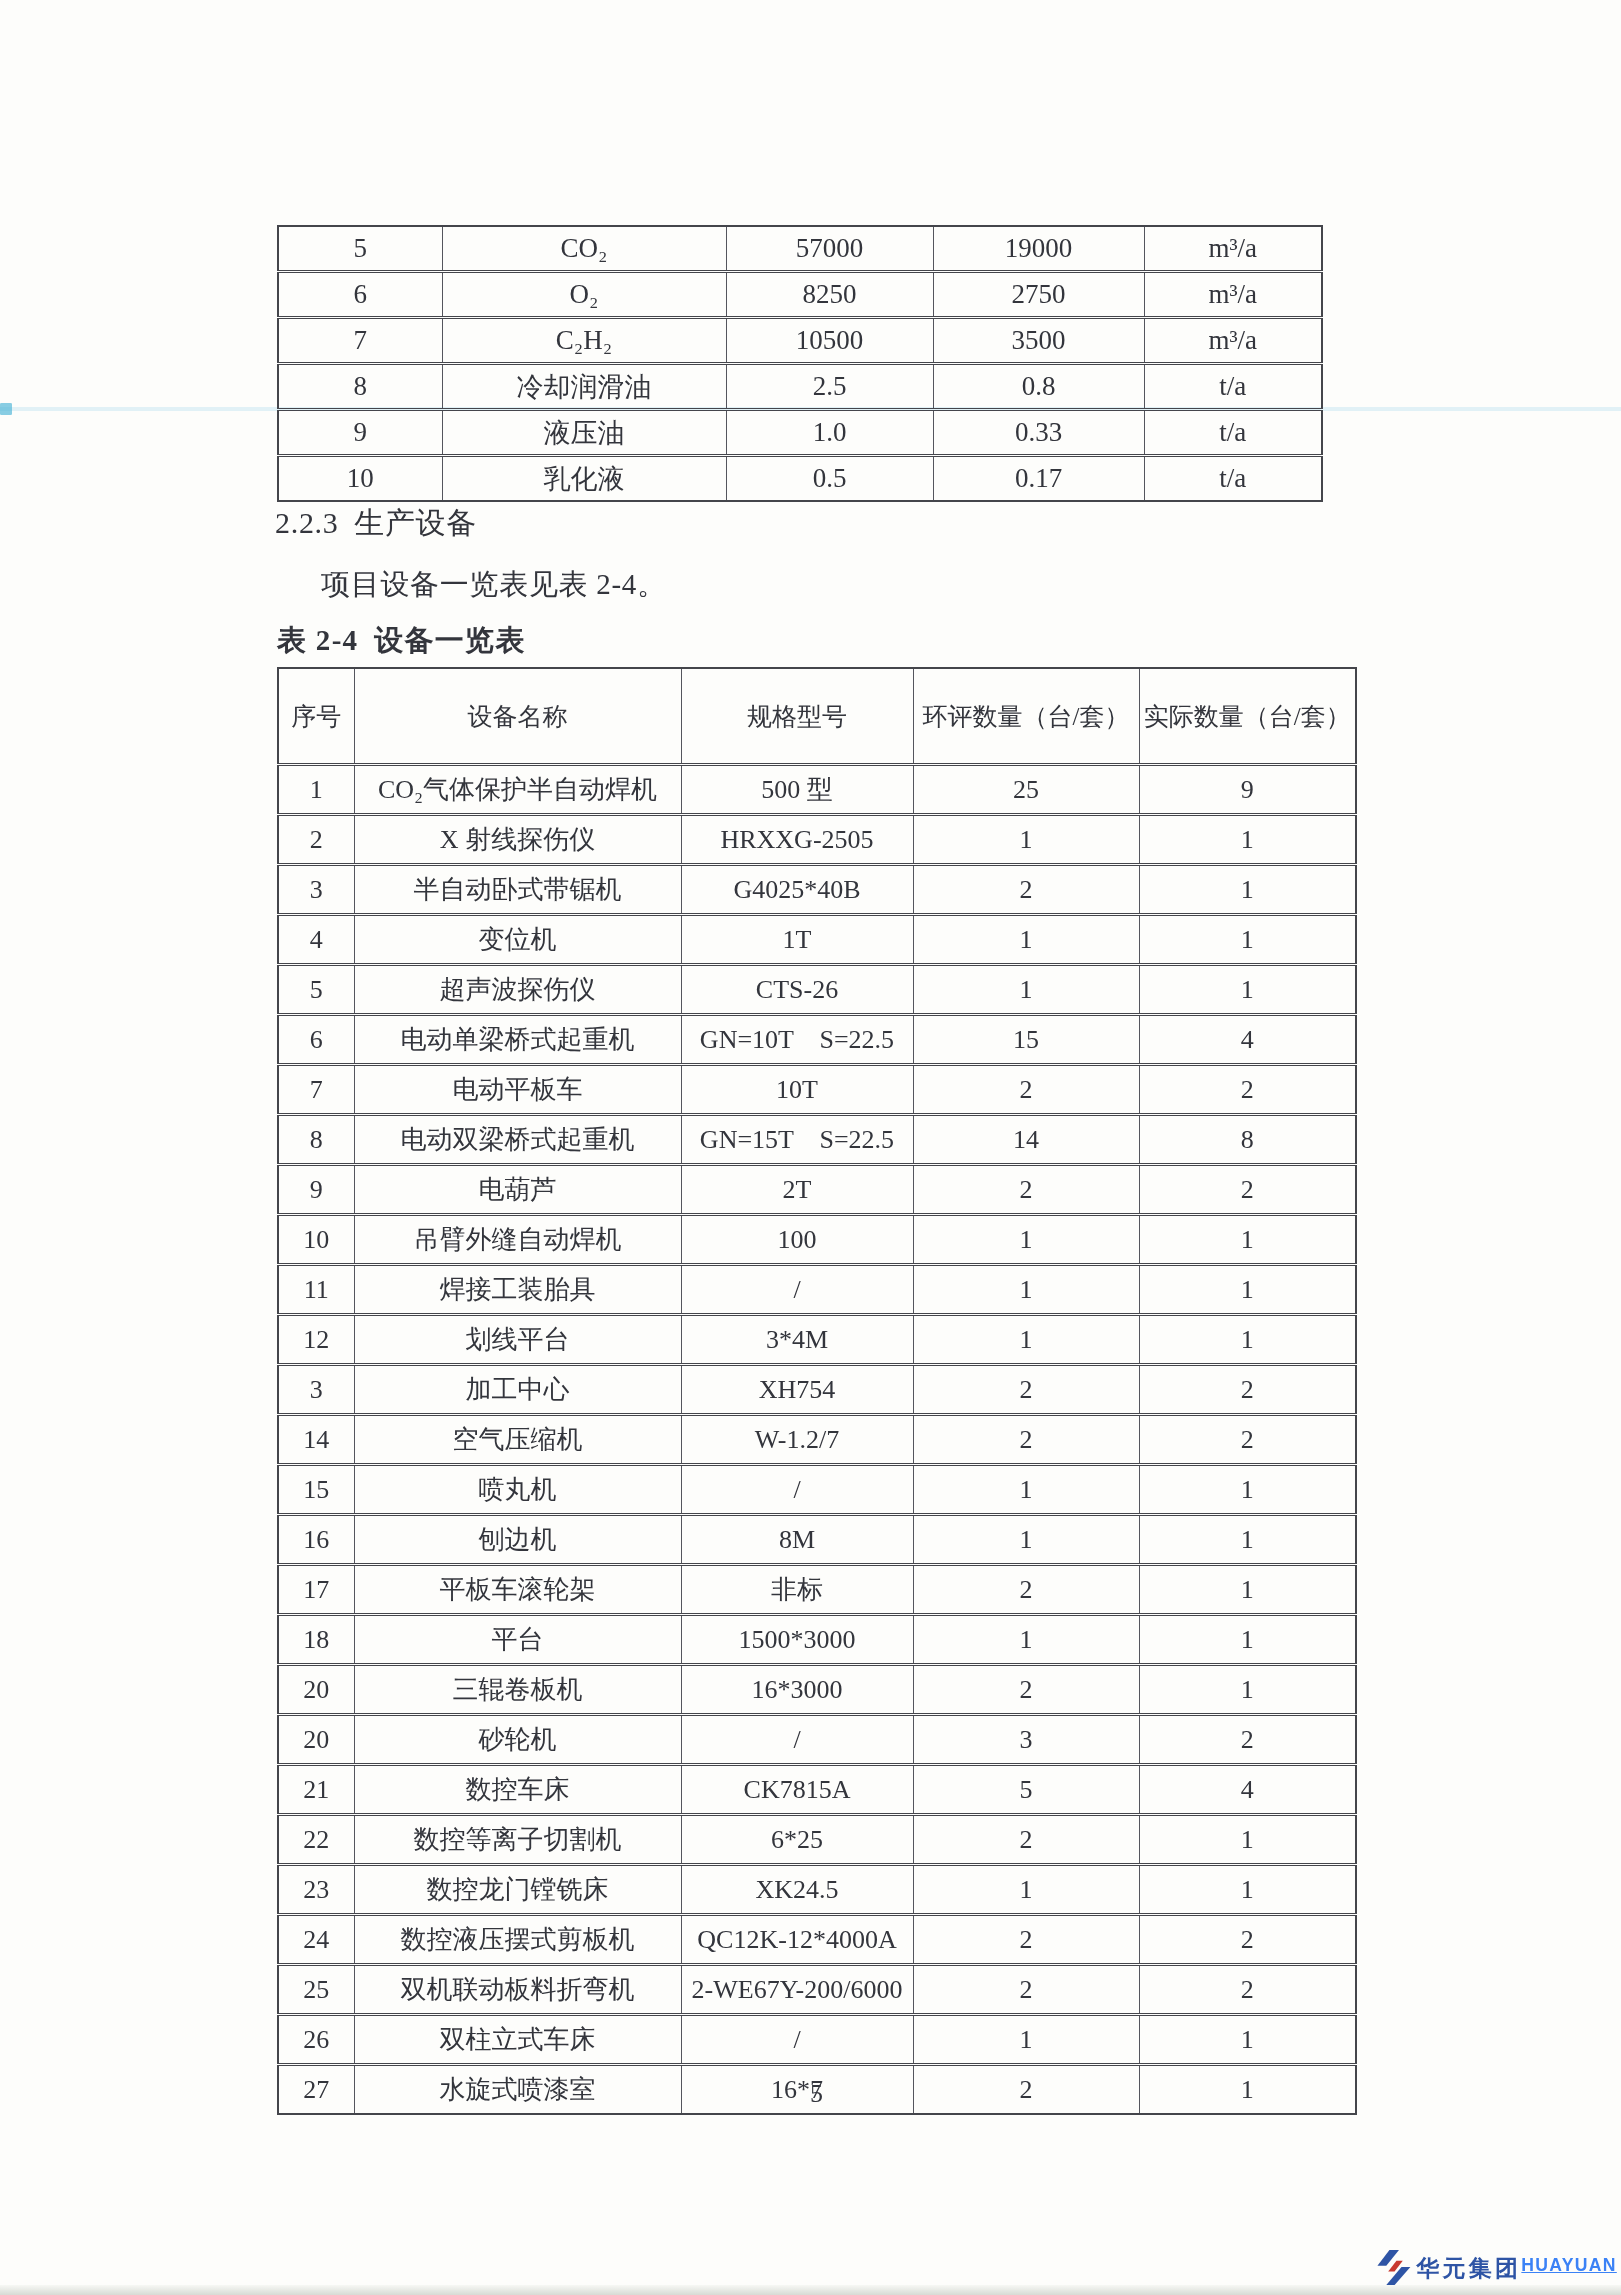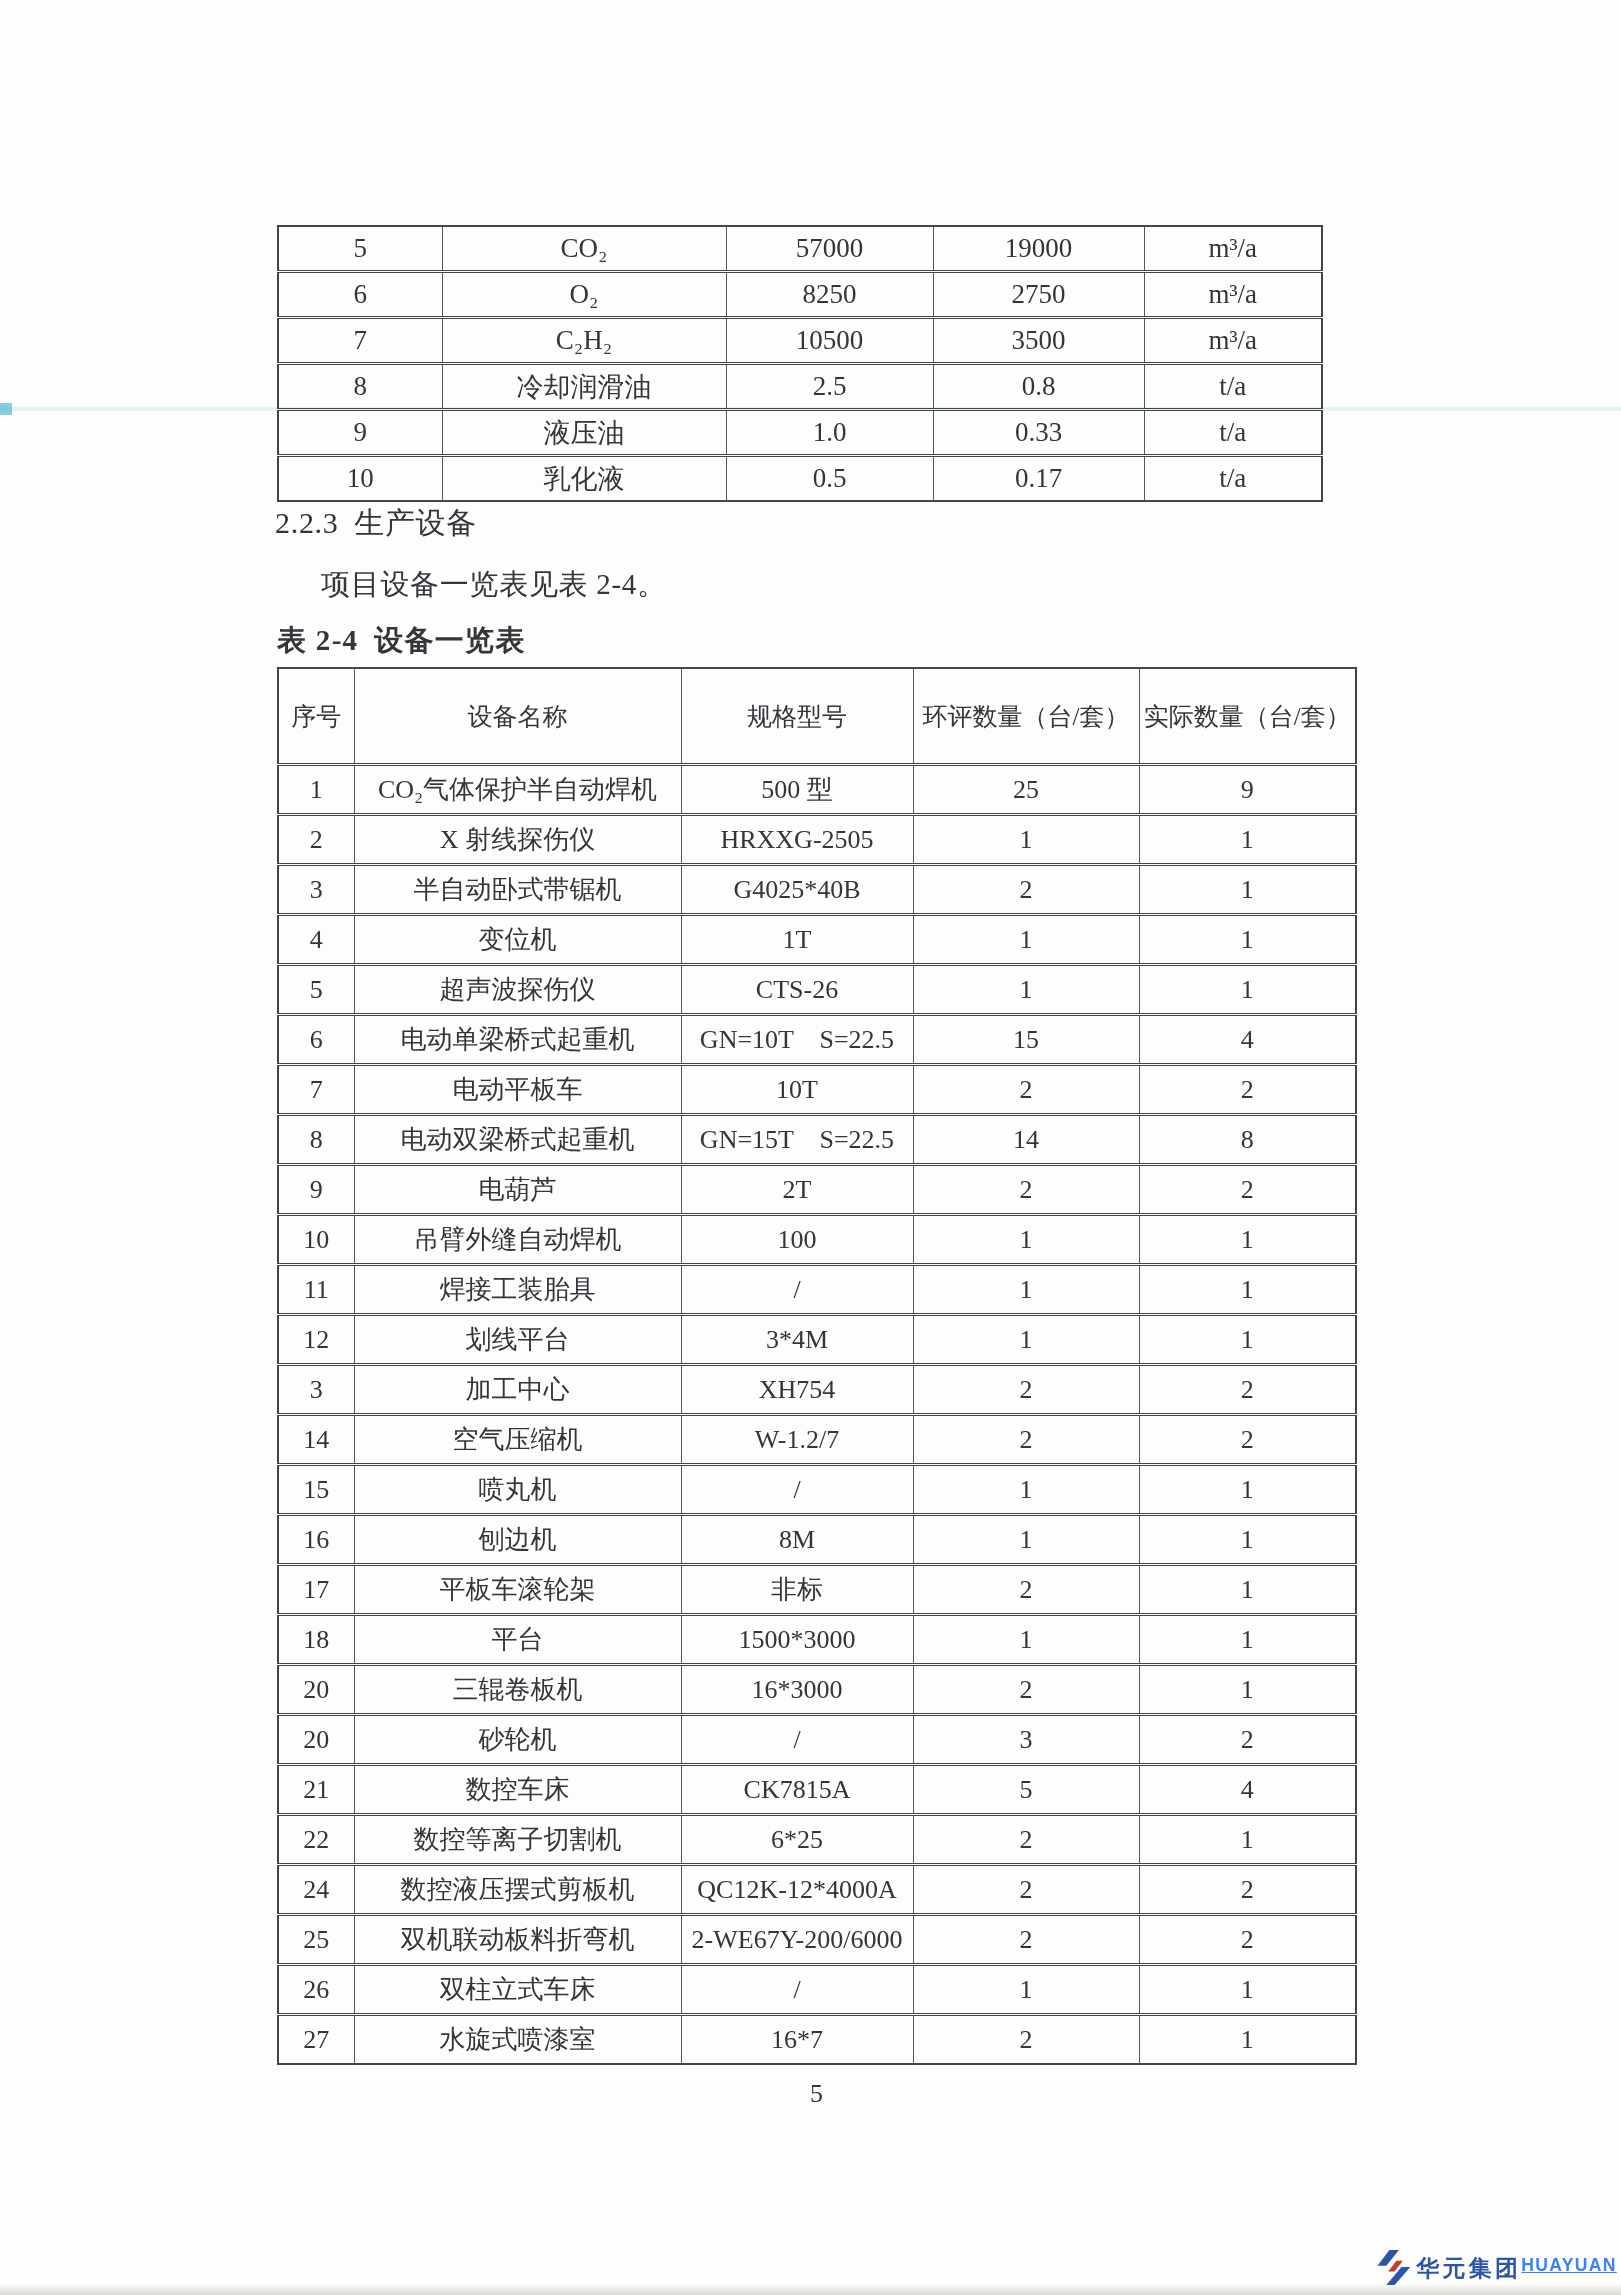--- a/index.html
+++ b/index.html
@@ -295,6 +295,13 @@
           <td>1</td>
         </tr>
         <tr>
+          <td>23</td>
+          <td>数控龙门镗铣床</td>
+          <td>XK24.5</td>
+          <td>1</td>
+          <td>1</td>
+        </tr>
+        <tr>
           <td>24</td>
           <td>数控液压摆式剪板机</td>
           <td>QC12K-12*4000A</td>

